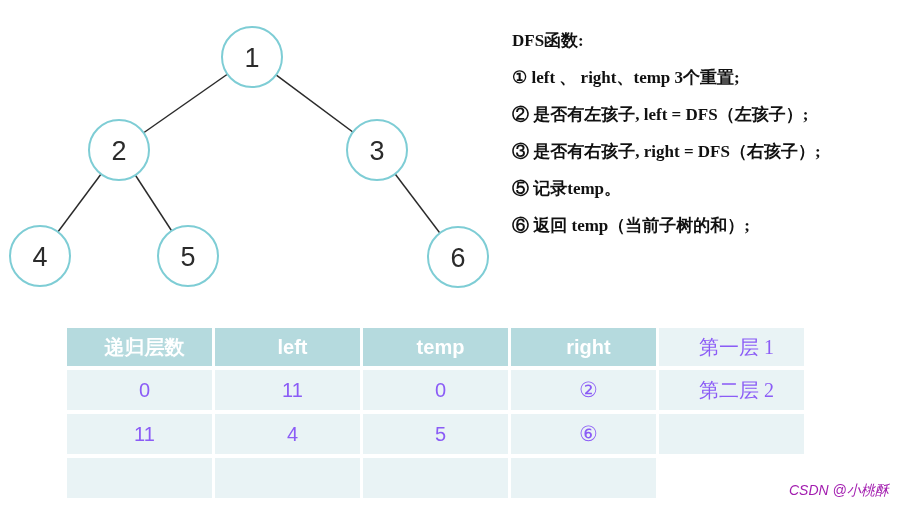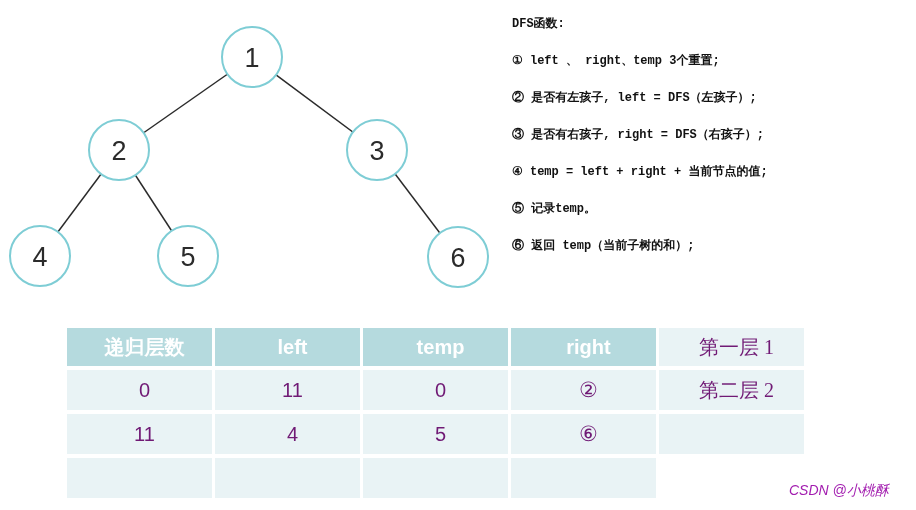--- a/index.html
+++ b/index.html
@@ -17,9 +17,9 @@
 
   
   .dfs-notes {
-    position: absolute; left: 512px; top: 6px; width: 400px;
-    font-family: Liberation Mono, monospace;
-    font-size: 12px; color: #111111; font-weight: bold;
+    position: absolute; left: 512px; top: 22px; width: 400px;
+    font-family: Liberation Serif, serif;
+    font-size: 17px; color: #111111; font-weight: bold;
   }
   .dfs-line { height: 37px; line-height: 37px; white-space: nowrap; }
 

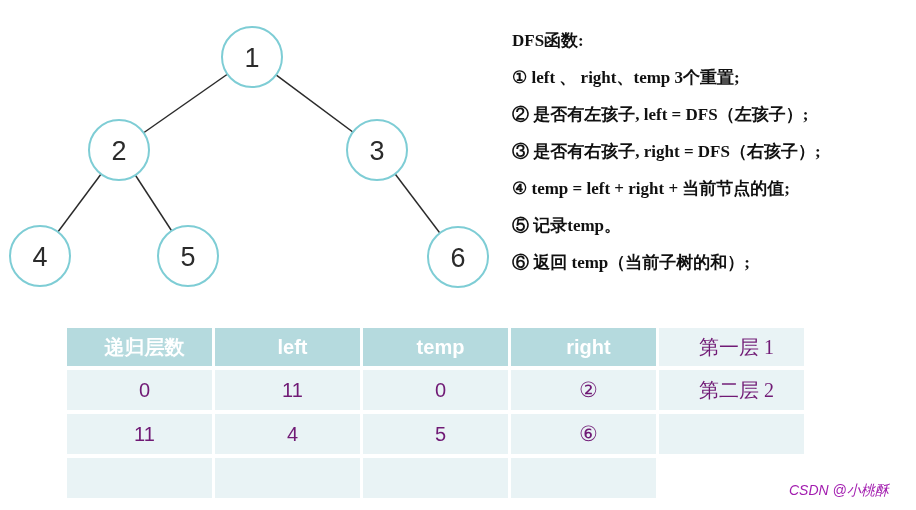--- a/index.html
+++ b/index.html
@@ -96,7 +96,6 @@
   <div class="dfs-line">① left 、 right、temp 3个重置;</div>
   <div class="dfs-line">② 是否有左孩子, left = DFS（左孩子）;</div>
   <div class="dfs-line">③ 是否有右孩子, right = DFS（右孩子）;</div>
-  <div class="dfs-line">④ temp = left + right + 当前节点的值;</div>
   <div class="dfs-line">⑤ 记录temp。</div>
   <div class="dfs-line">⑥ 返回 temp（当前子树的和）;</div>
 </div>

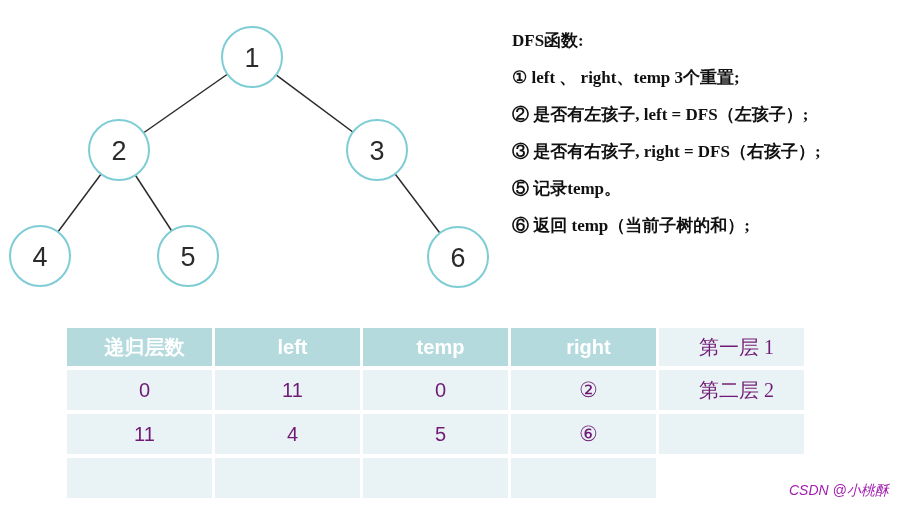--- a/index.html
+++ b/index.html
@@ -42,7 +42,7 @@
     font-size: 20px; font-weight: bold;
   }
   .td {
-    background: #e9f3f5; color: #701a75; font-size: 20px;
+    background: #e9f3f5; color: #8b5cf6; font-size: 20px;
   }
   .td-label { font-family: "Liberation Serif", serif; }
   .td-step { font-family: "Liberation Serif", serif; font-size: 21px; }

